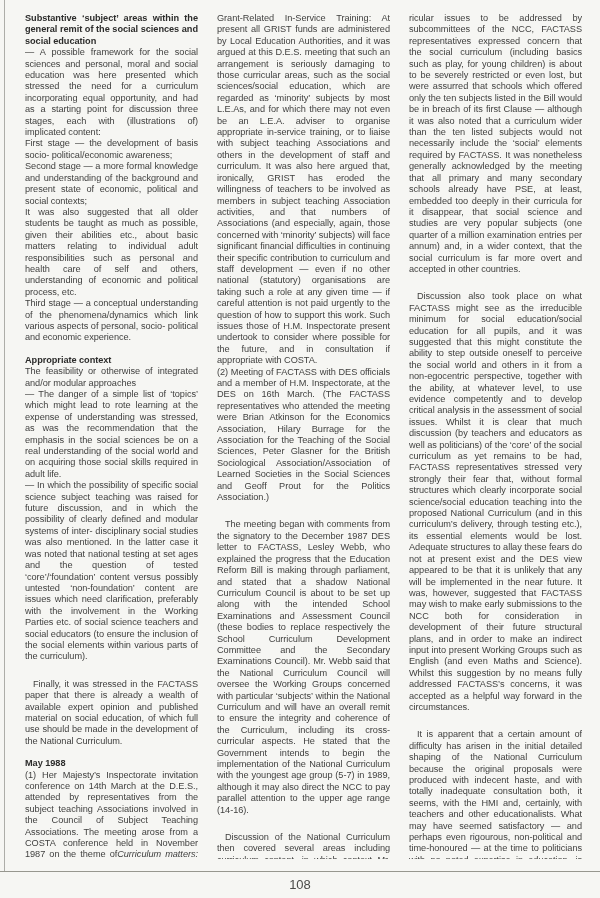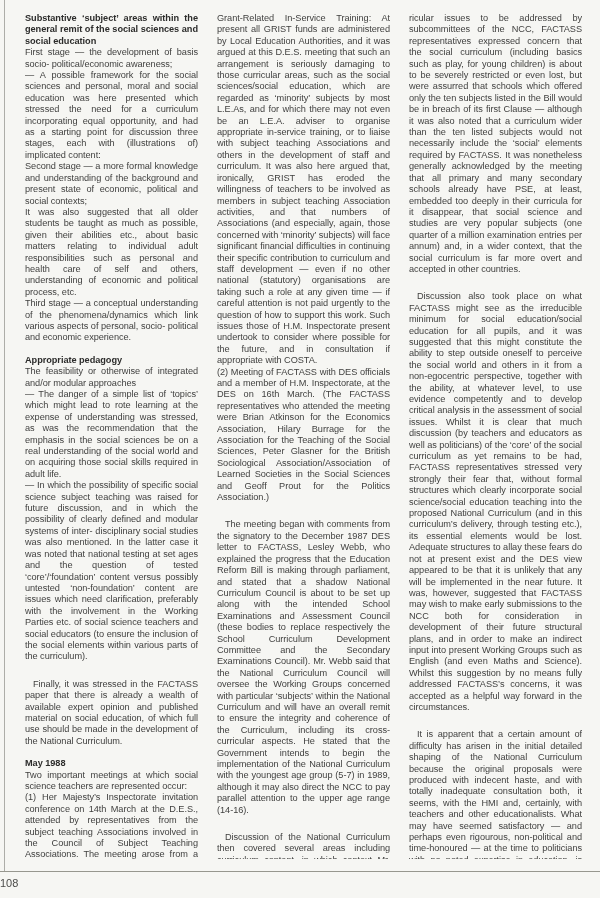--- a/index.html
+++ b/index.html
@@ -70,8 +70,8 @@
   <div class="columns">
     <div class="column">
         <p class="heading"><span>Substantive ‘subject’ areas within the general remit of the social sciences and social education</span></p>
+        <p class="para"><span>— A possible framework for the social sciences and personal, moral and social education was here presented which stressed the need for a curriculum incorporating equal opportunity, and had as a starting point for discussion three stages, each with (illustrations of) implicated content:</span></p>
         <p class="para"><span>First stage — the development of basis socio- political/economic awareness;</span></p>
-        <p class="para"><span>— A possible framework for the social sciences and personal, moral and social education was here presented which stressed the need for a curriculum incorporating equal opportunity, and had as a starting point for discussion three stages, each with (illustrations of) implicated content:</span></p>
         <p class="para"><span>Second stage — a more formal knowledge and understanding of the background and present state of economic, political and social contexts;</span></p>
         <p class="para"><span>It was also suggested that all older students be taught as much as possible, given their abilities etc., about basic matters relating to individual adult responsibilities such as personal and health care of self and others, understanding of economic and political process, etc.</span></p>
         <p class="para"><span>Third stage — a conceptual understanding of the phenomena/dynamics which link various aspects of personal, socio- political and economic experience.</span></p>

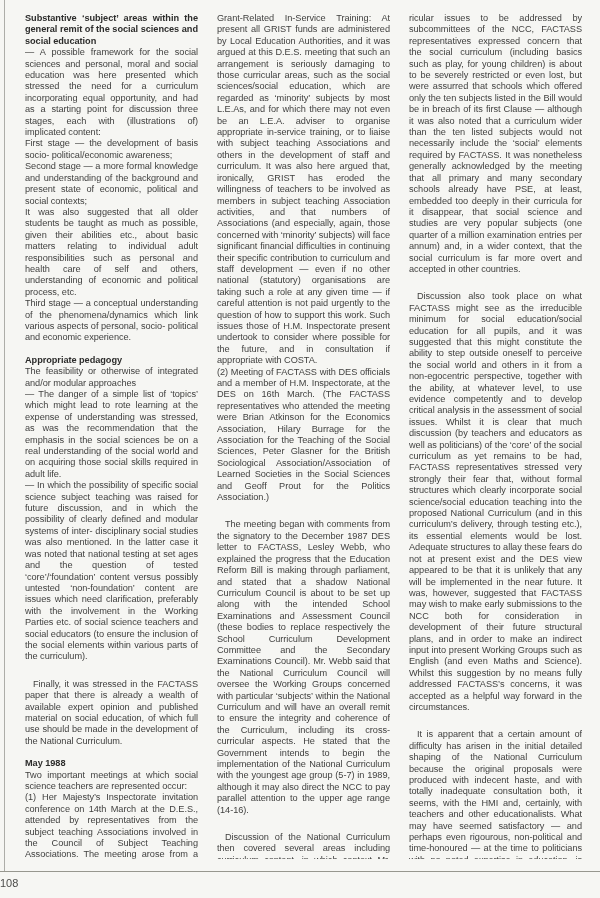--- a/index.html
+++ b/index.html
@@ -76,7 +76,7 @@
         <p class="para"><span>It was also suggested that all older students be taught as much as possible, given their abilities etc., about basic matters relating to individual adult responsibilities such as personal and health care of self and others, understanding of economic and political process, etc.</span></p>
         <p class="para"><span>Third stage — a conceptual understanding of the phenomena/dynamics which link various aspects of personal, socio- political and economic experience.</span></p>
         <div class="spacer"></div>
-        <p class="heading"><span>Appropriate pedagogy</span></p>
+        <p class="heading"><span>Appropriate context</span></p>
         <p class="para"><span>The feasibility or otherwise of integrated and/or modular approaches</span></p>
         <p class="para"><span>— The danger of a simple list of ‘topics’ which might lead to rote learning at the expense of understanding was stressed, as was the recommendation that the emphasis in the social sciences be on a real understanding of the social world and on acquiring those social skills required in adult life.</span></p>
         <p class="para"><span>— In which the possibility of specific social science subject teaching was raised for future discussion, and in which the possibility of clearly defined and modular systems of inter- disciplinary social studies was also mentioned. In the latter case it was noted that national testing at set ages and the question of tested ‘core’/‘foundation’ content versus possibly untested ‘non-foundation’ content are issues which need clarification, preferably with the involvement in the Working Parties etc. of social science teachers and social educators (to ensure the inclusion of the social elements within various parts of the curriculum).</span></p>

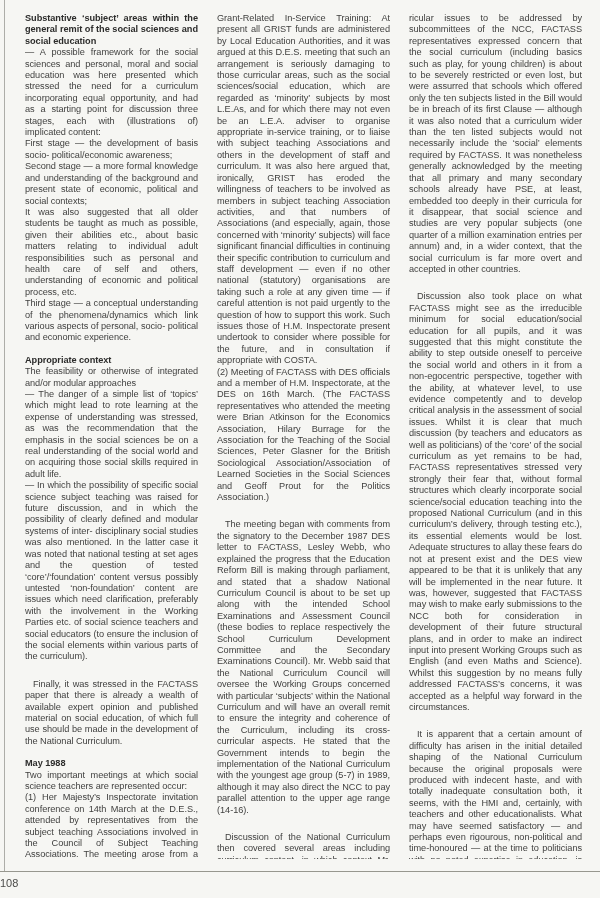--- a/index.html
+++ b/index.html
@@ -83,7 +83,6 @@
         <p class="para indent"><span>Finally, it was stressed in the FACTASS paper that there is already a wealth of available expert opinion and published material on social education, of which full use should be made in the development of the National Curriculum.</span></p>
         <div class="spacer"></div>
         <p class="heading"><span>May 1988</span></p>
-        <p class="para"><span>Two important meetings at which social science teachers are represented occur:</span></p>
         <p class="para"><span>(1) Her Majesty’s Inspectorate invitation conference on 14th March at the D.E.S., attended by representatives from the subject teaching Associations involved in the Council of Subject Teaching Associations. The meeting arose from a COSTA conference held in November 1987 on the theme of</span><span class="italic">Curriculum matters: Association activities</span></p>
       </div>
     <div class="column">

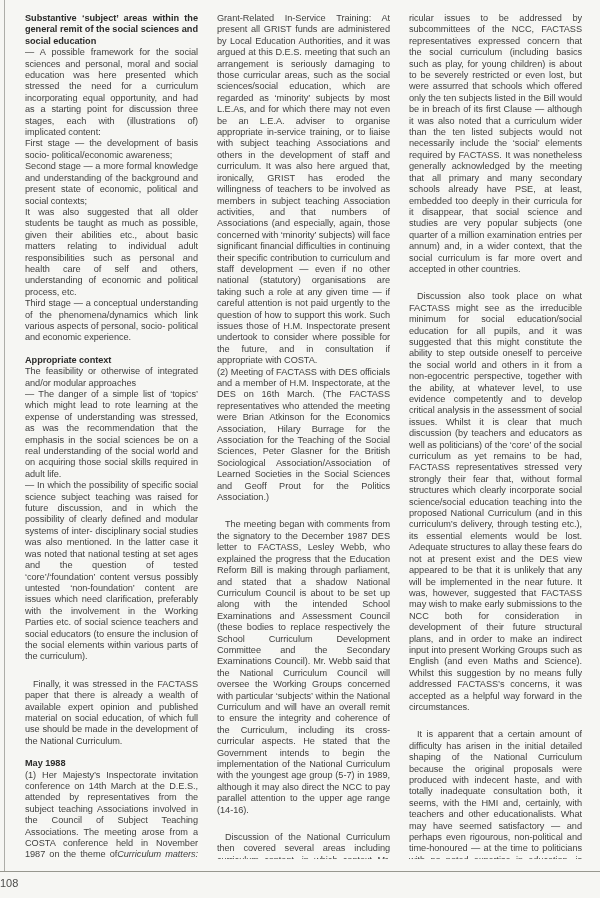--- a/index.html
+++ b/index.html
@@ -56,8 +56,8 @@
     position: absolute;
     left: 0; top: 877px;
     width: 600px;
-    text-align: left;
-    font-size: 11px;
+    text-align: center;
+    font-size: 13px;
     color: #4c4c4a;
   }
 </style>

